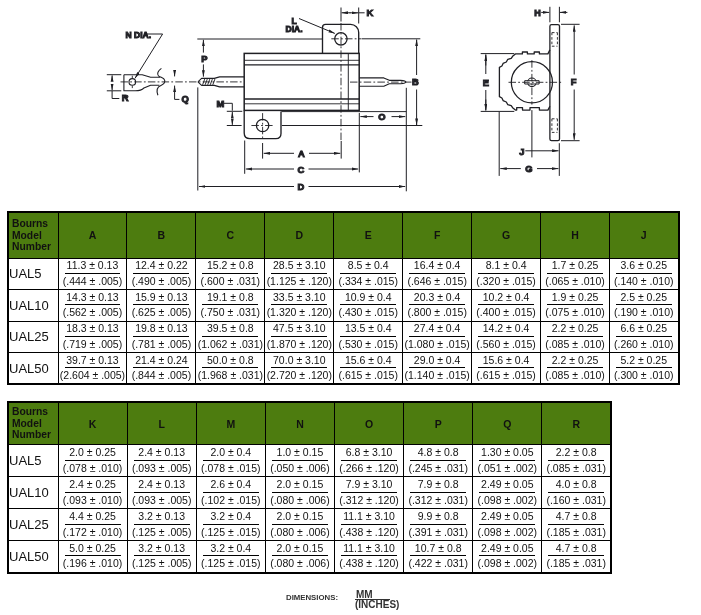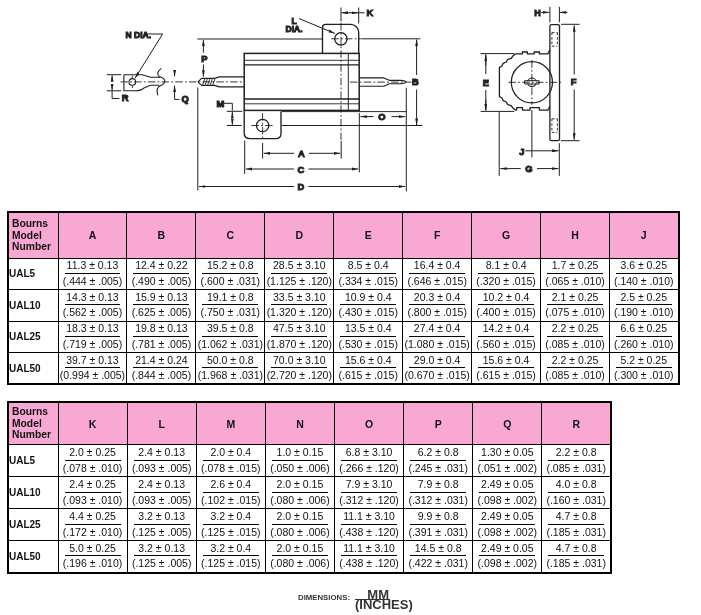--- a/index.html
+++ b/index.html
@@ -16,7 +16,7 @@
   #t1 tr.hd{height:46px}
   #t2 tr{height:32px}
   #t2 tr.hd{height:42.5px}
-  .hcell{background:#f9a8d4;font-weight:bold;font-size:10.3px}
+  .hcell{background:#4d7c0f;font-weight:bold;font-size:10.3px}
   td.mod{font-size:10px;padding-left:3px;font-weight:bold}
   tr.hd td.mod{font-size:10.3px;line-height:11.5px;font-weight:bold;padding-left:3px}
   .hl{text-align:center;font-size:10.5px}

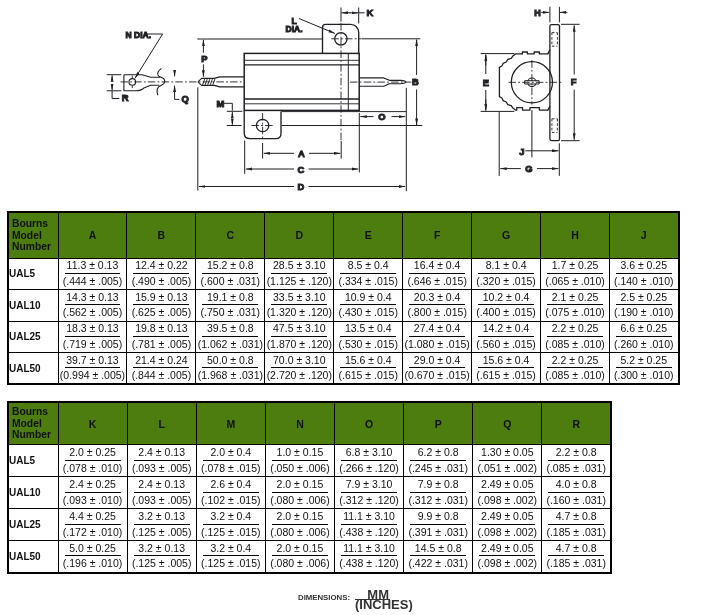--- a/index.html
+++ b/index.html
@@ -17,7 +17,7 @@
   #t2 tr{height:32px}
   #t2 tr.hd{height:42.5px}
   .hcell{background:#4d7c0f;font-weight:bold;font-size:10.3px}
-  td.mod{font-size:10px;padding-left:3px;font-weight:bold}
+  td.mod{font-size:13px;padding-left:3px;font-weight:normal}
   tr.hd td.mod{font-size:10.3px;line-height:11.5px;font-weight:bold;padding-left:3px}
   .hl{text-align:center;font-size:10.5px}
   .fr{width:100%;text-align:center;font-size:10.5px;line-height:13.5px}

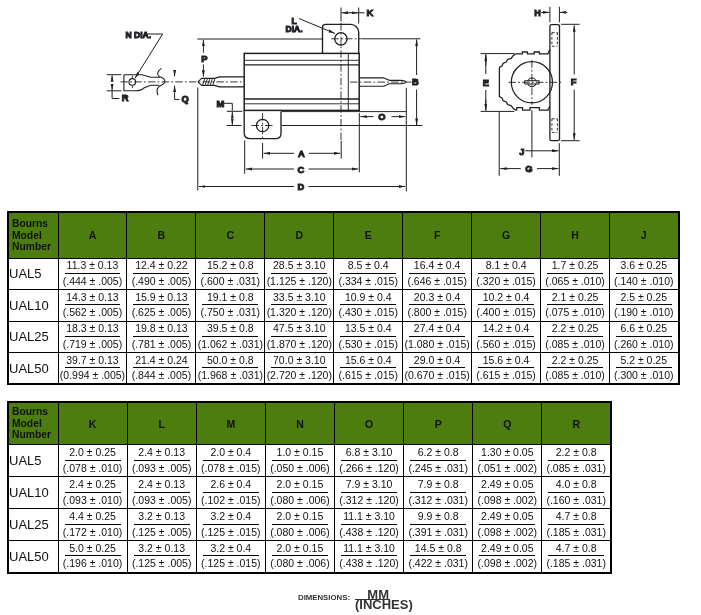--- a/index.html
+++ b/index.html
@@ -292,7 +292,7 @@
           </td>
 <td>
             <div class="fr">
-              <div class="mm">2.1 ± 0.25</div>
+              <div class="mm">1.9 ± 0.25</div>
               <div class="in">(.075 ± .010)</div>
             </div>
           </td>

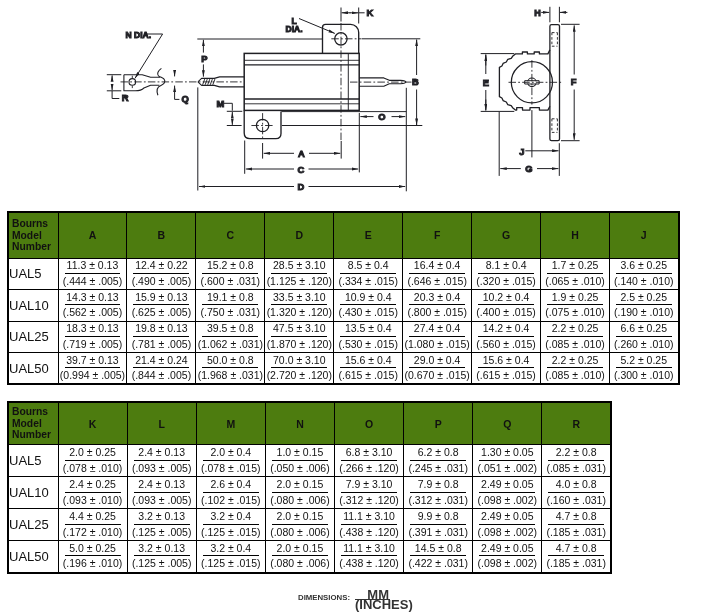--- a/index.html
+++ b/index.html
@@ -365,7 +365,7 @@
 <td>
             <div class="fr">
               <div class="mm">39.7 ± 0.13</div>
-              <div class="in">(0.994 ± .005)</div>
+              <div class="in">(2.604 ± .005)</div>
             </div>
           </td>
 <td>

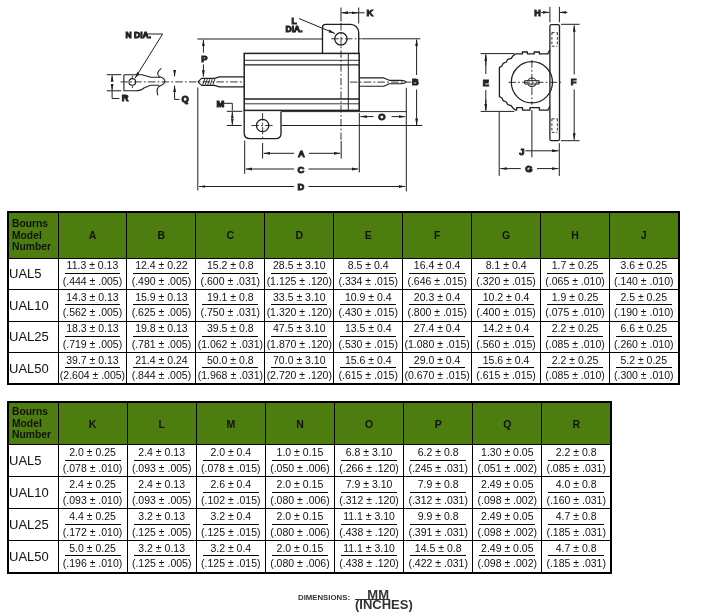--- a/index.html
+++ b/index.html
@@ -395,7 +395,7 @@
 <td>
             <div class="fr">
               <div class="mm">29.0 ± 0.4</div>
-              <div class="in">(0.670 ± .015)</div>
+              <div class="in">(1.140 ± .015)</div>
             </div>
           </td>
 <td>

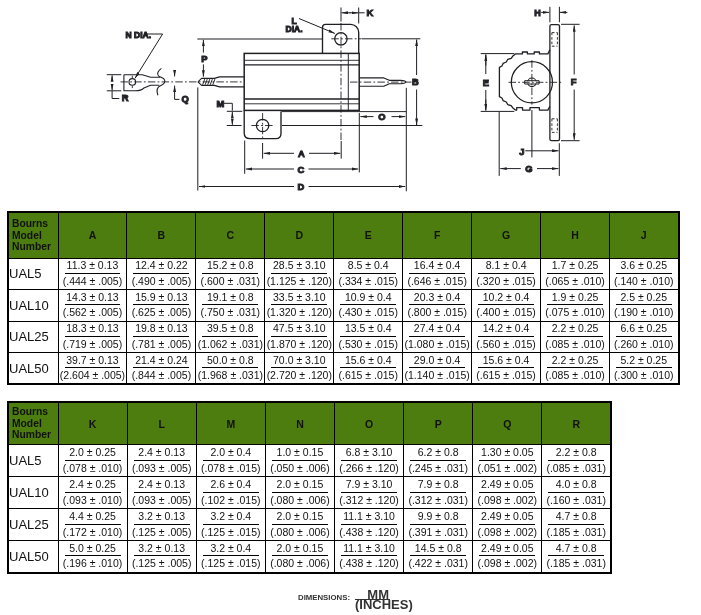--- a/index.html
+++ b/index.html
@@ -466,7 +466,7 @@
           </td>
 <td>
             <div class="fr">
-              <div class="mm">6.2 ± 0.8</div>
+              <div class="mm">4.8 ± 0.8</div>
               <div class="in">(.245 ± .031)</div>
             </div>
           </td>

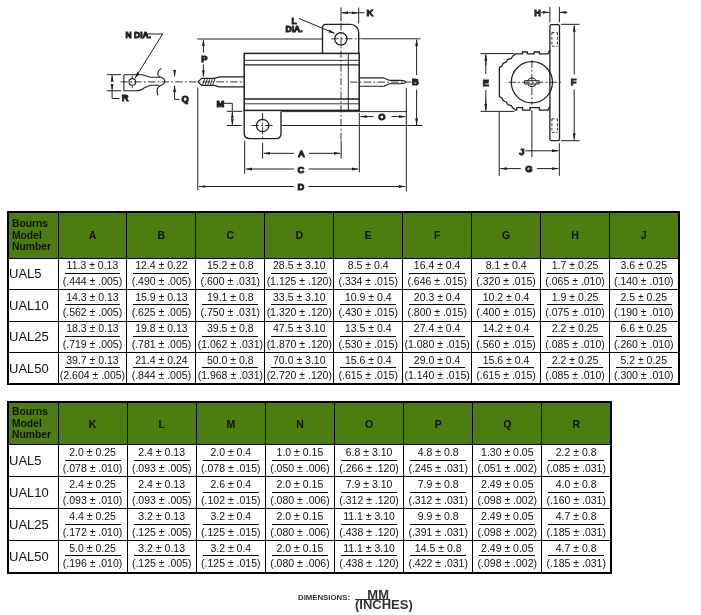--- a/index.html
+++ b/index.html
@@ -619,7 +619,7 @@
           </td>
 <td>
             <div class="fr">
-              <div class="mm">14.5 ± 0.8</div>
+              <div class="mm">10.7 ± 0.8</div>
               <div class="in">(.422 ± .031)</div>
             </div>
           </td>

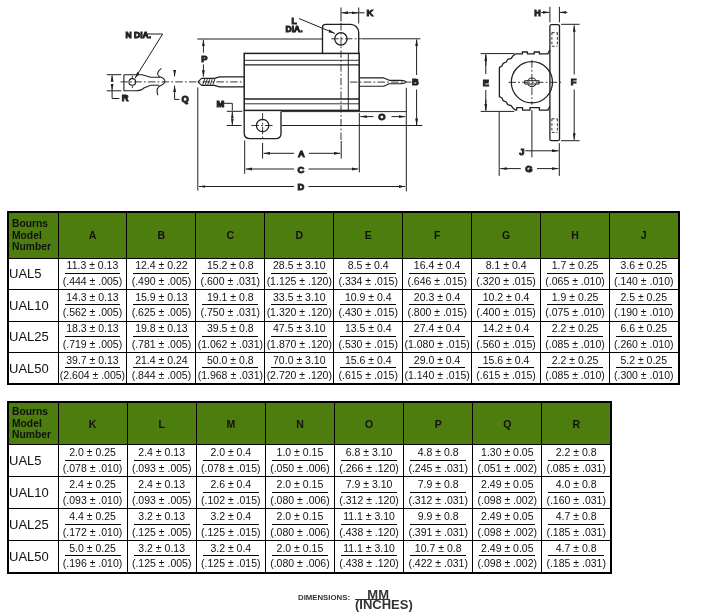--- a/index.html
+++ b/index.html
@@ -23,7 +23,7 @@
   .fr{width:100%;text-align:center;font-size:10.5px;line-height:13.5px}
   .fr .mm{border-bottom:1px solid #000;margin:0 6px}
   .fr .in{padding-top:1px}
-  #dimnote{position:absolute;left:298px;top:593px;font-size:7.8px;font-weight:bold;color:#333}
+  #dimnote{position:absolute;left:286px;top:593px;font-size:7.8px;font-weight:bold;color:#333}
   #dimfrac{position:absolute;left:355px;top:589.5px;width:35px;text-align:right;
            font-size:13px;font-weight:bold;color:#333;line-height:9.3px}
   #dimfrac .mm{border-bottom:1px solid #333;padding:0 1px}

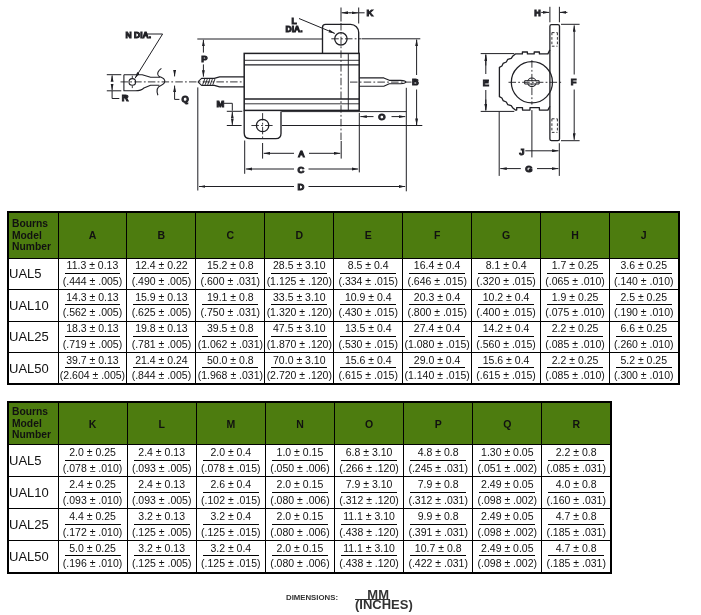--- a/index.html
+++ b/index.html
@@ -24,8 +24,8 @@
   .fr .mm{border-bottom:1px solid #000;margin:0 6px}
   .fr .in{padding-top:1px}
   #dimnote{position:absolute;left:286px;top:593px;font-size:7.8px;font-weight:bold;color:#333}
-  #dimfrac{position:absolute;left:355px;top:589.5px;width:35px;text-align:right;
-           font-size:13px;font-weight:bold;color:#333;line-height:9.3px}
+  #dimfrac{position:absolute;left:355px;top:589.5px;width:35px;text-align:left;
+           font-size:10px;font-weight:bold;color:#333;line-height:9.3px}
   #dimfrac .mm{border-bottom:1px solid #333;padding:0 1px}
 </style>
 </head>

